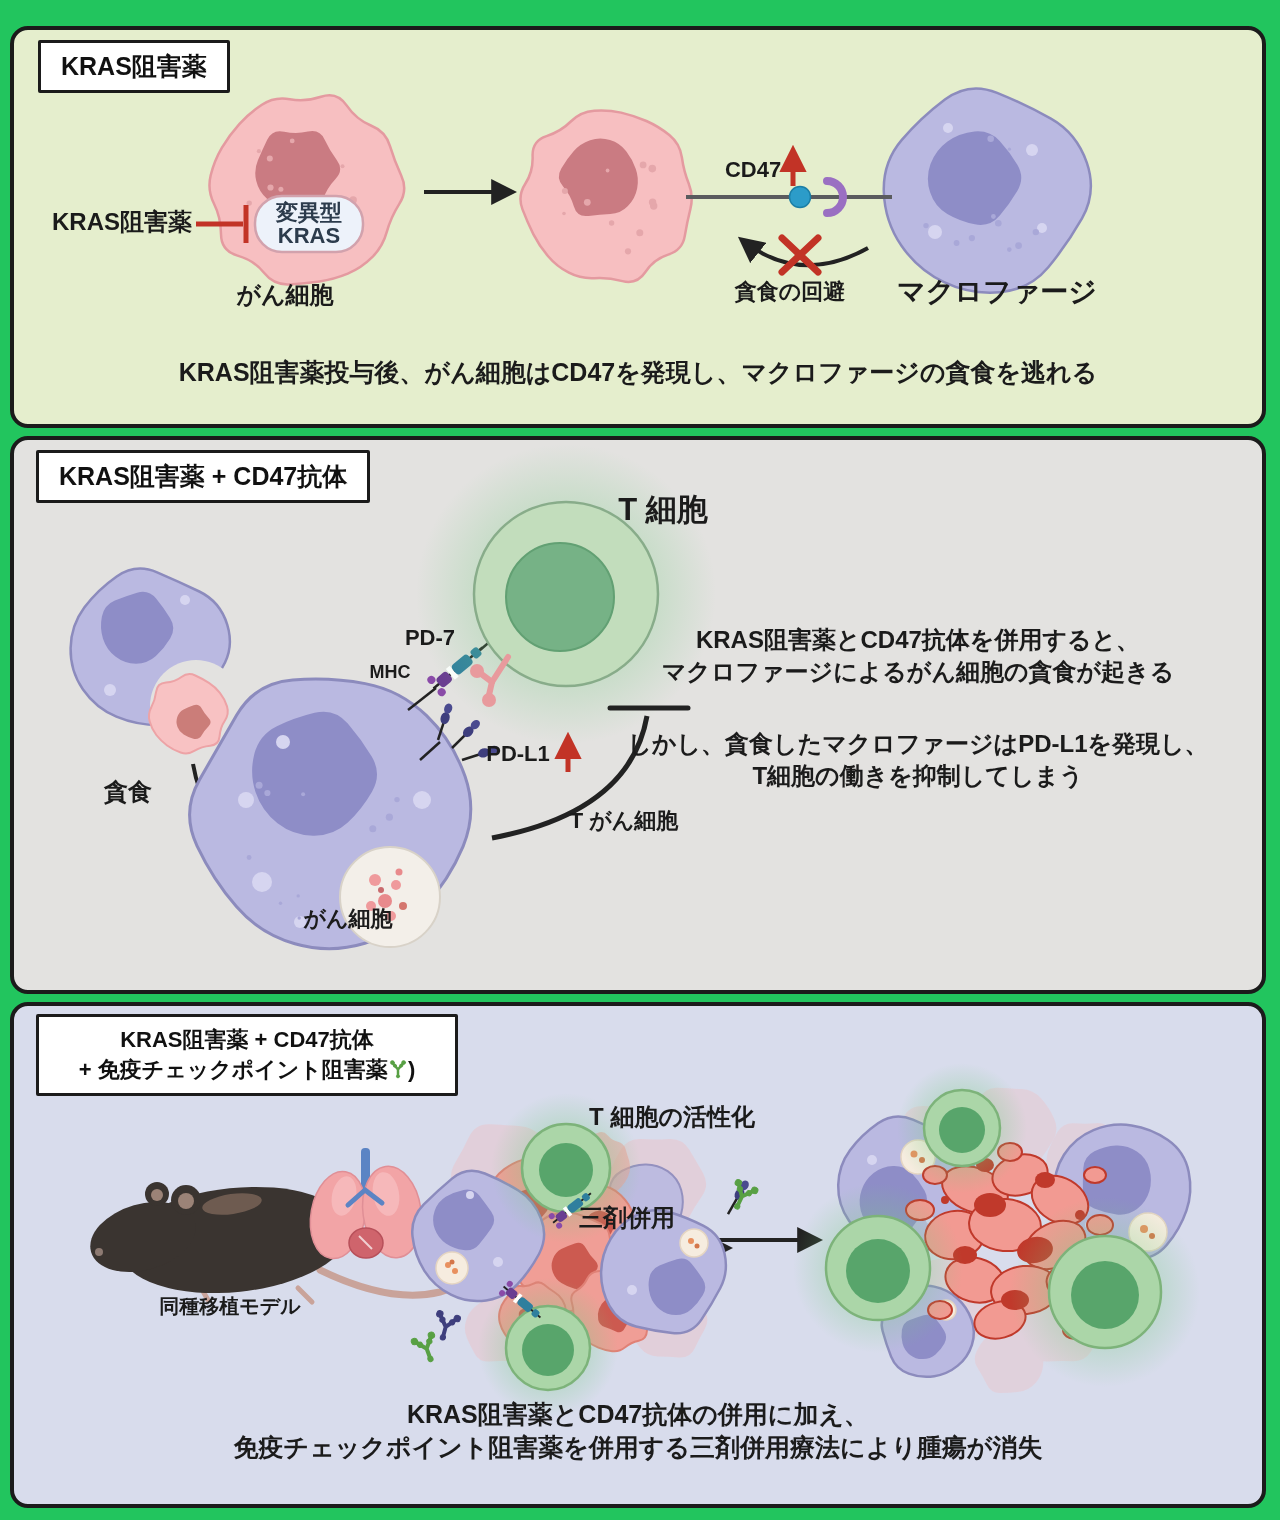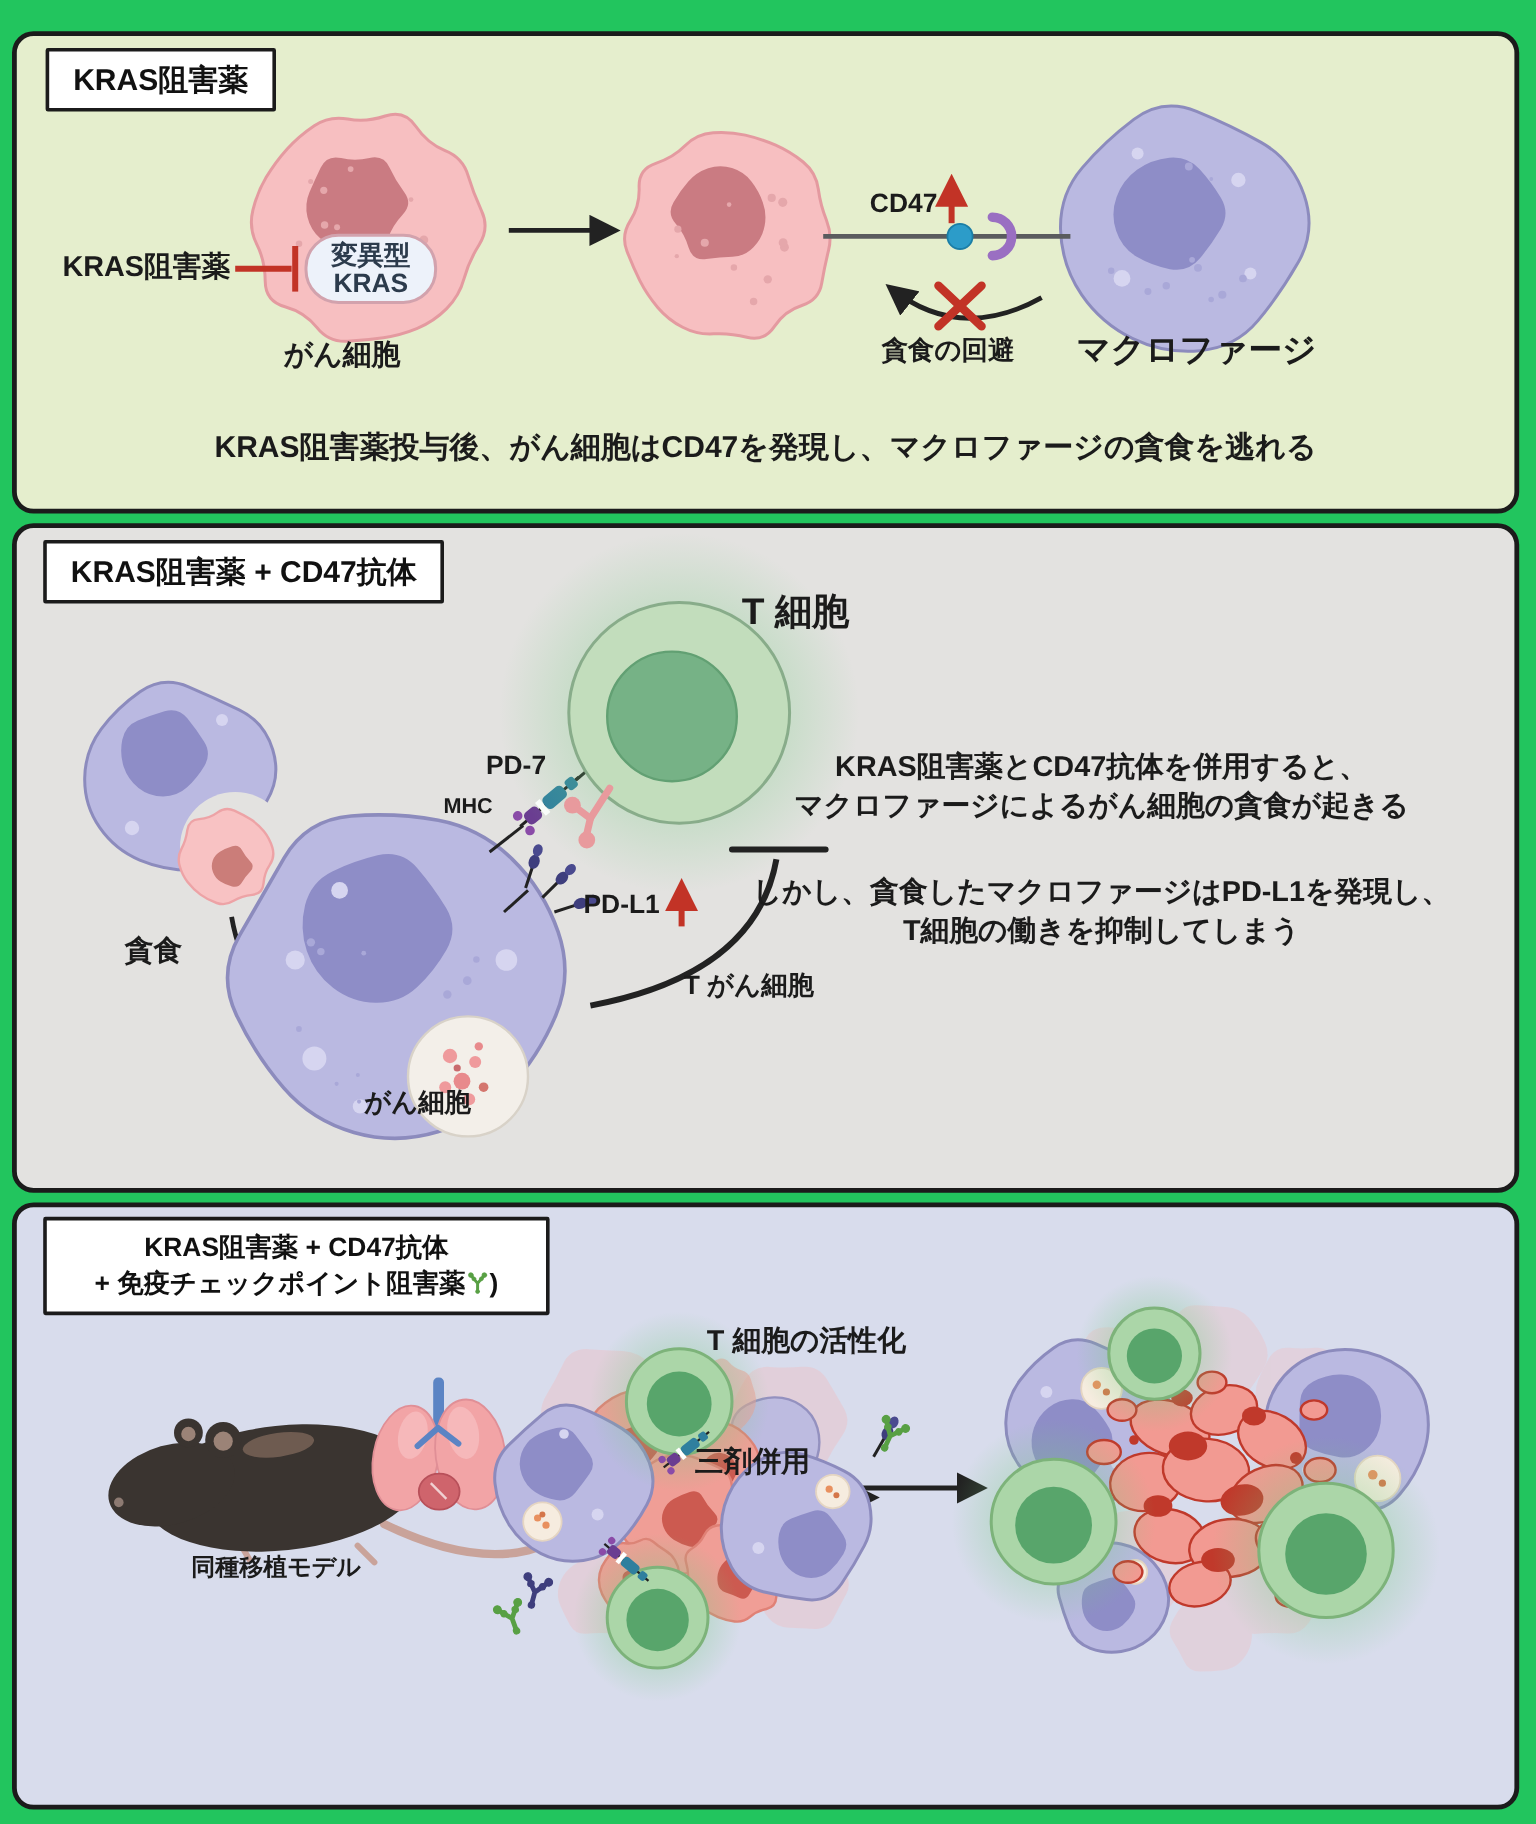--- a/index.html
+++ b/index.html
@@ -426,6 +426,10 @@
   <div class="lbl" style="left:230px;top:1306px;font-size:20px;">同種移植モデル</div>
   <div class="lbl" style="left:627px;top:1218px;font-size:24px;">三剤併用</div>
   <div class="lbl" style="left:672px;top:1117px;font-size:24px;">T 細胞の活性化</div>
+  <div class="cap cap3">
+    <div>KRAS阻害薬とCD47抗体の併用に加え、</div>
+    <div>免疫チェックポイント阻害薬を併用する三剤併用療法により腫瘍が消失</div>
+  </div>
 
 </div>
 

